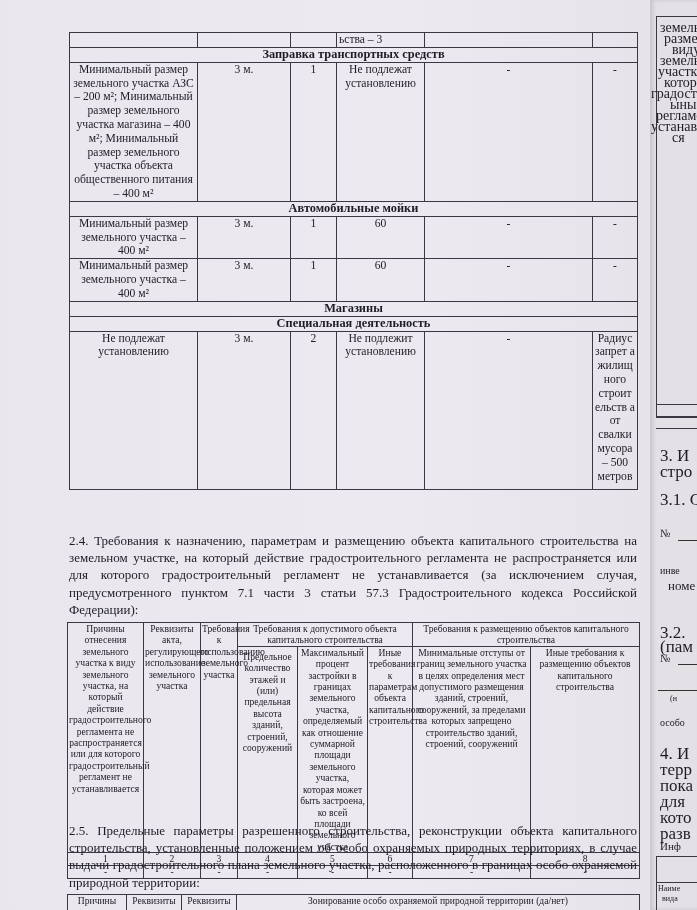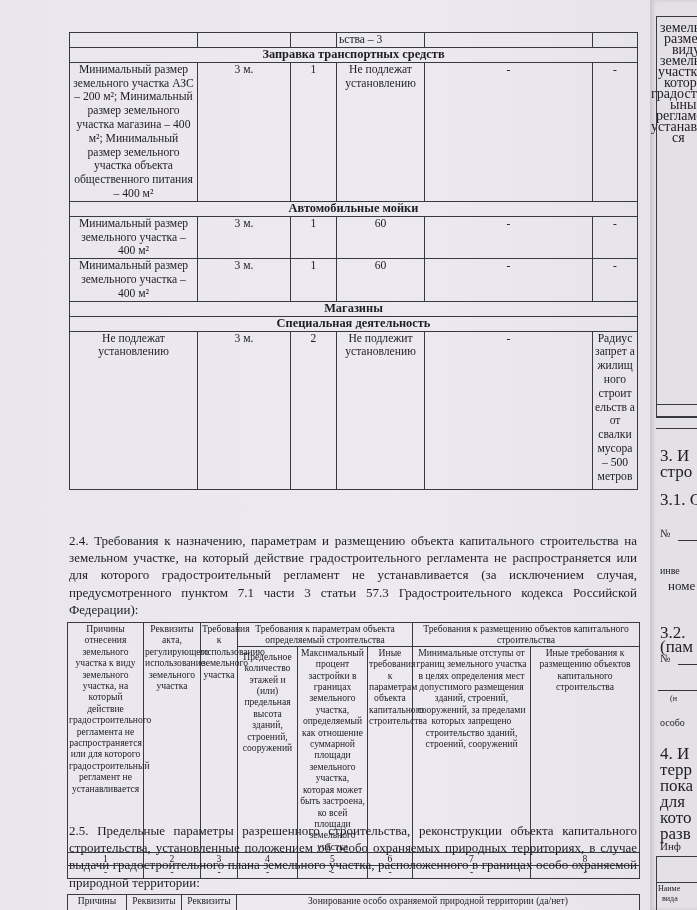--- a/index.html
+++ b/index.html
@@ -127,7 +127,7 @@
       <td rowspan="2">Причины отнесения земельного участка к виду земельного участка, на который действие градостроительного регламента не распространяется или для которого градостроительный регламент не устанавливается</td>
       <td rowspan="2">Реквизиты акта, регулирующего использование земельного участка</td>
       <td rowspan="2">Требования к использованию земельного участка</td>
-      <td colspan="3">Требования к параметрам объекта определяемый строительства</td>
+      <td colspan="3">Требования к допустимого объекта капитального строительства</td>
       <td colspan="2">Требования к размещению объектов капитального строительства</td>
     </tr>
     <tr>

